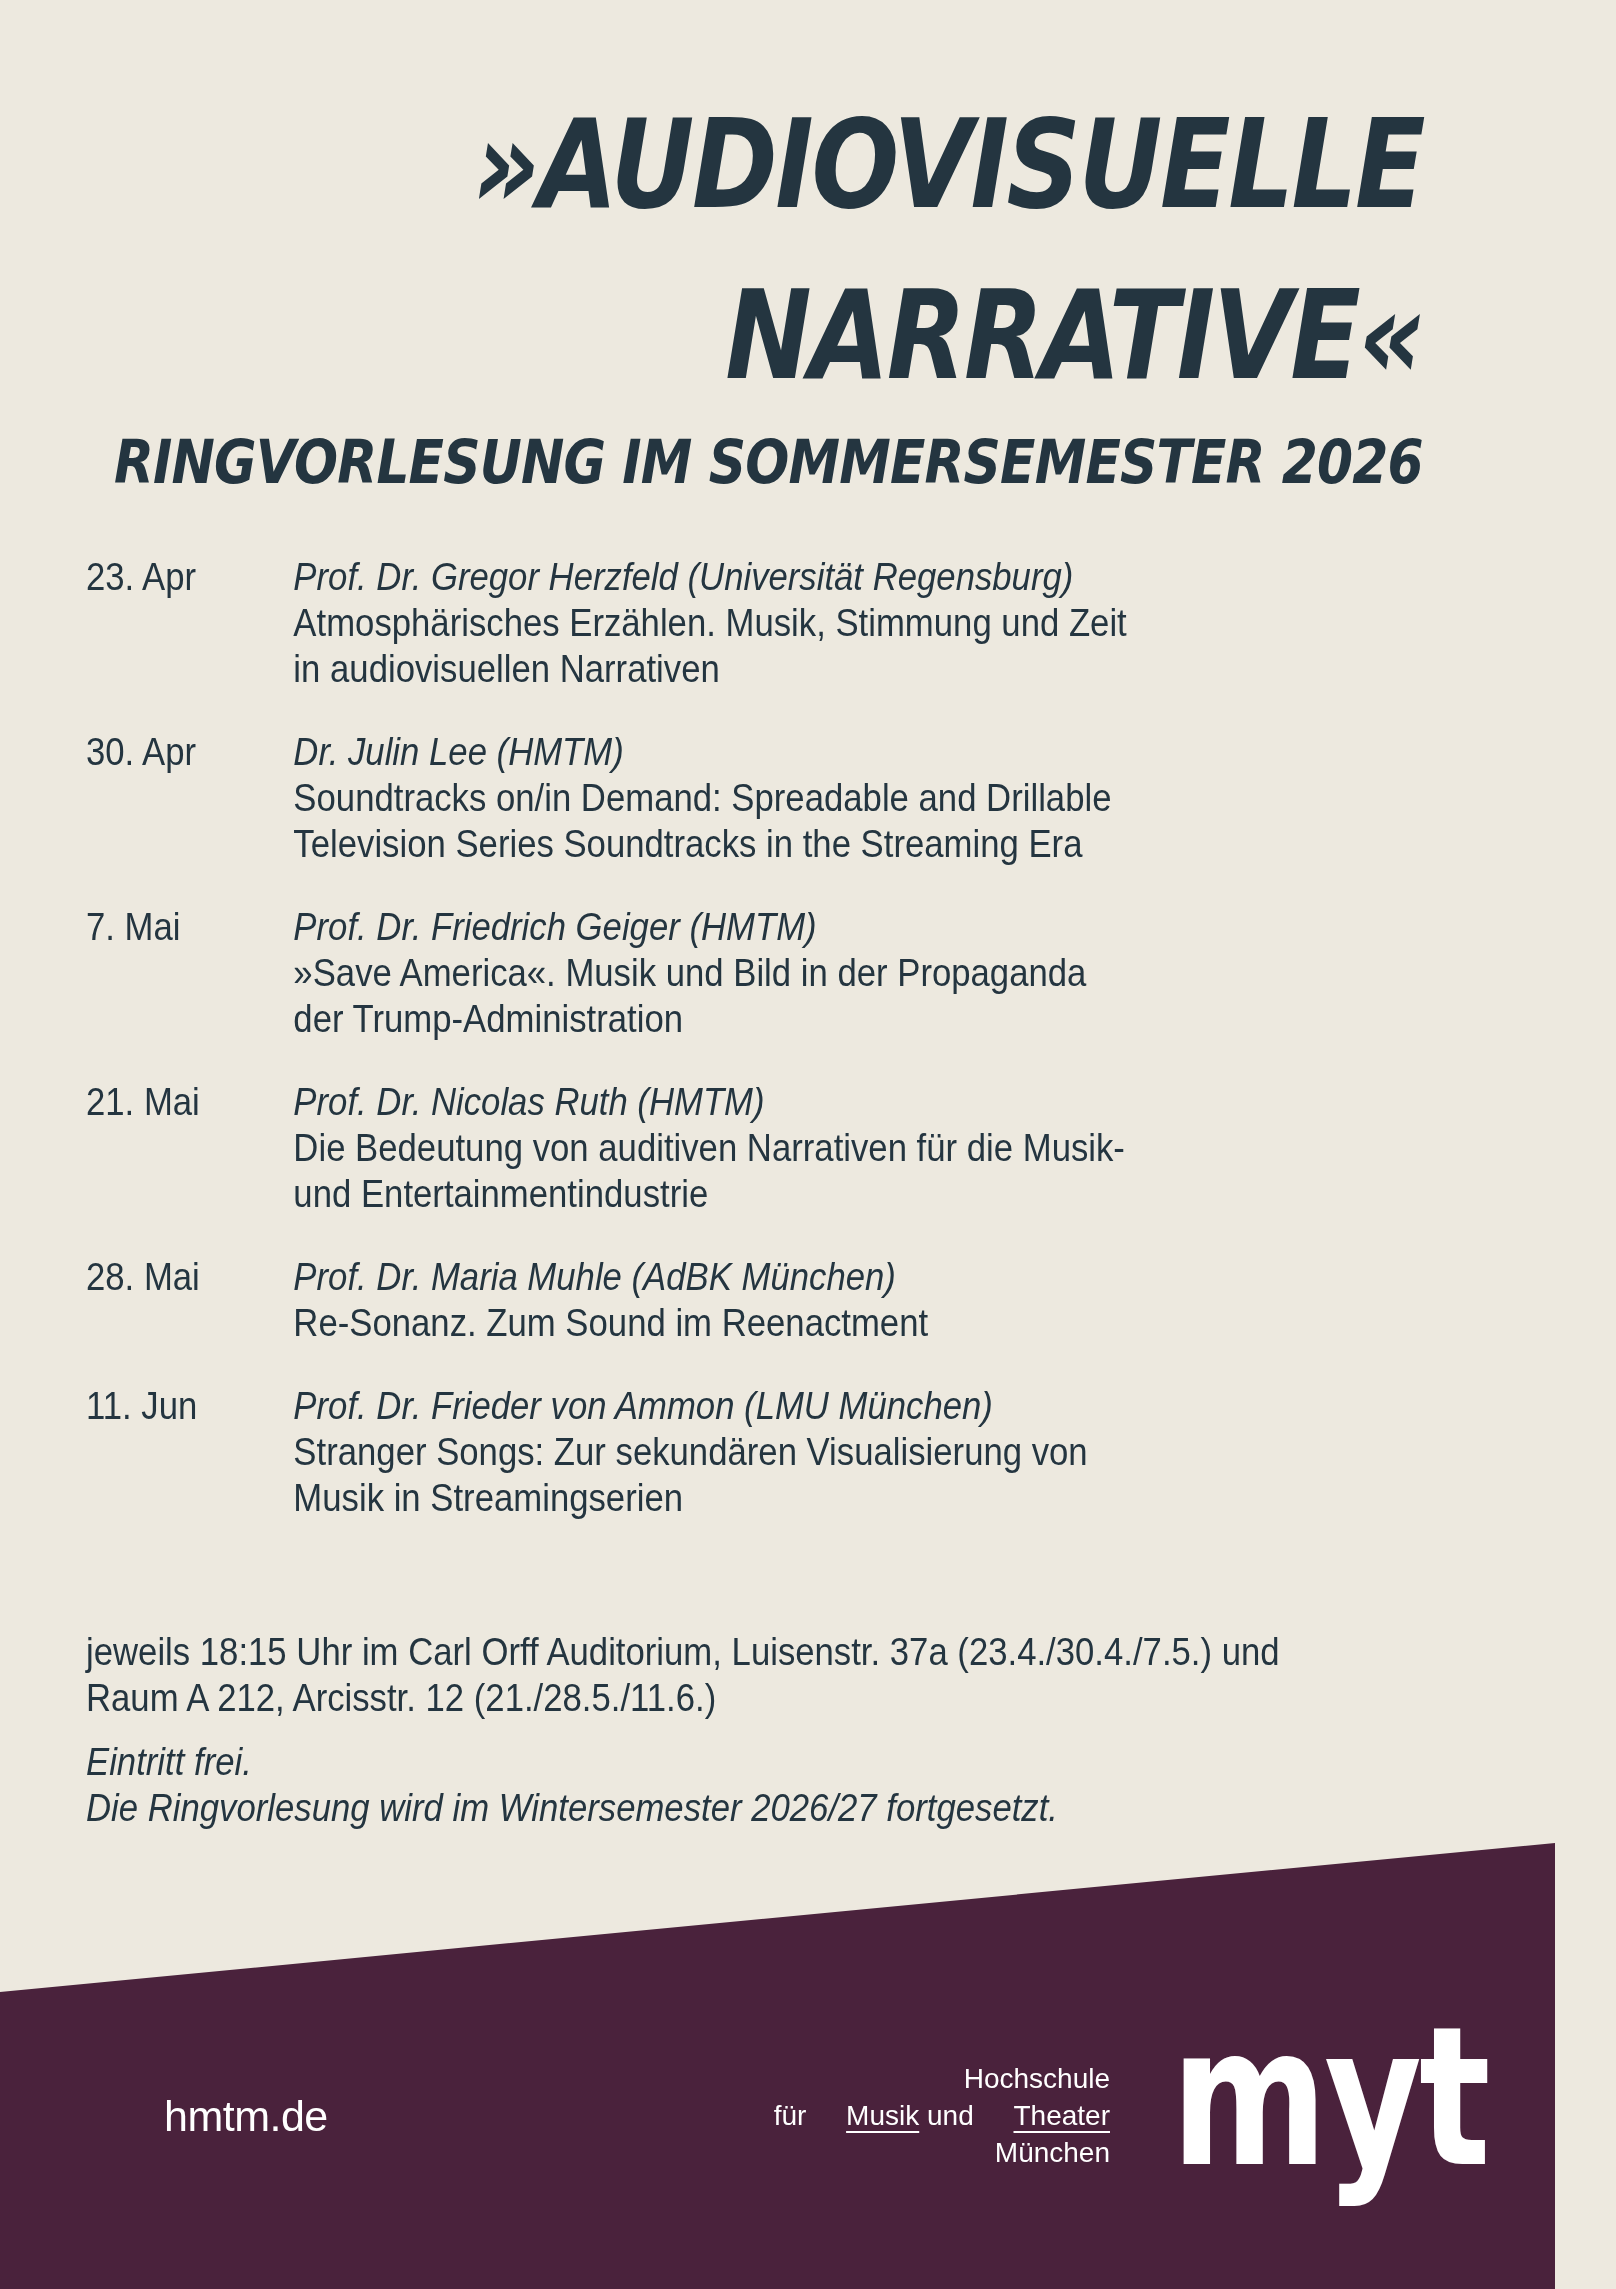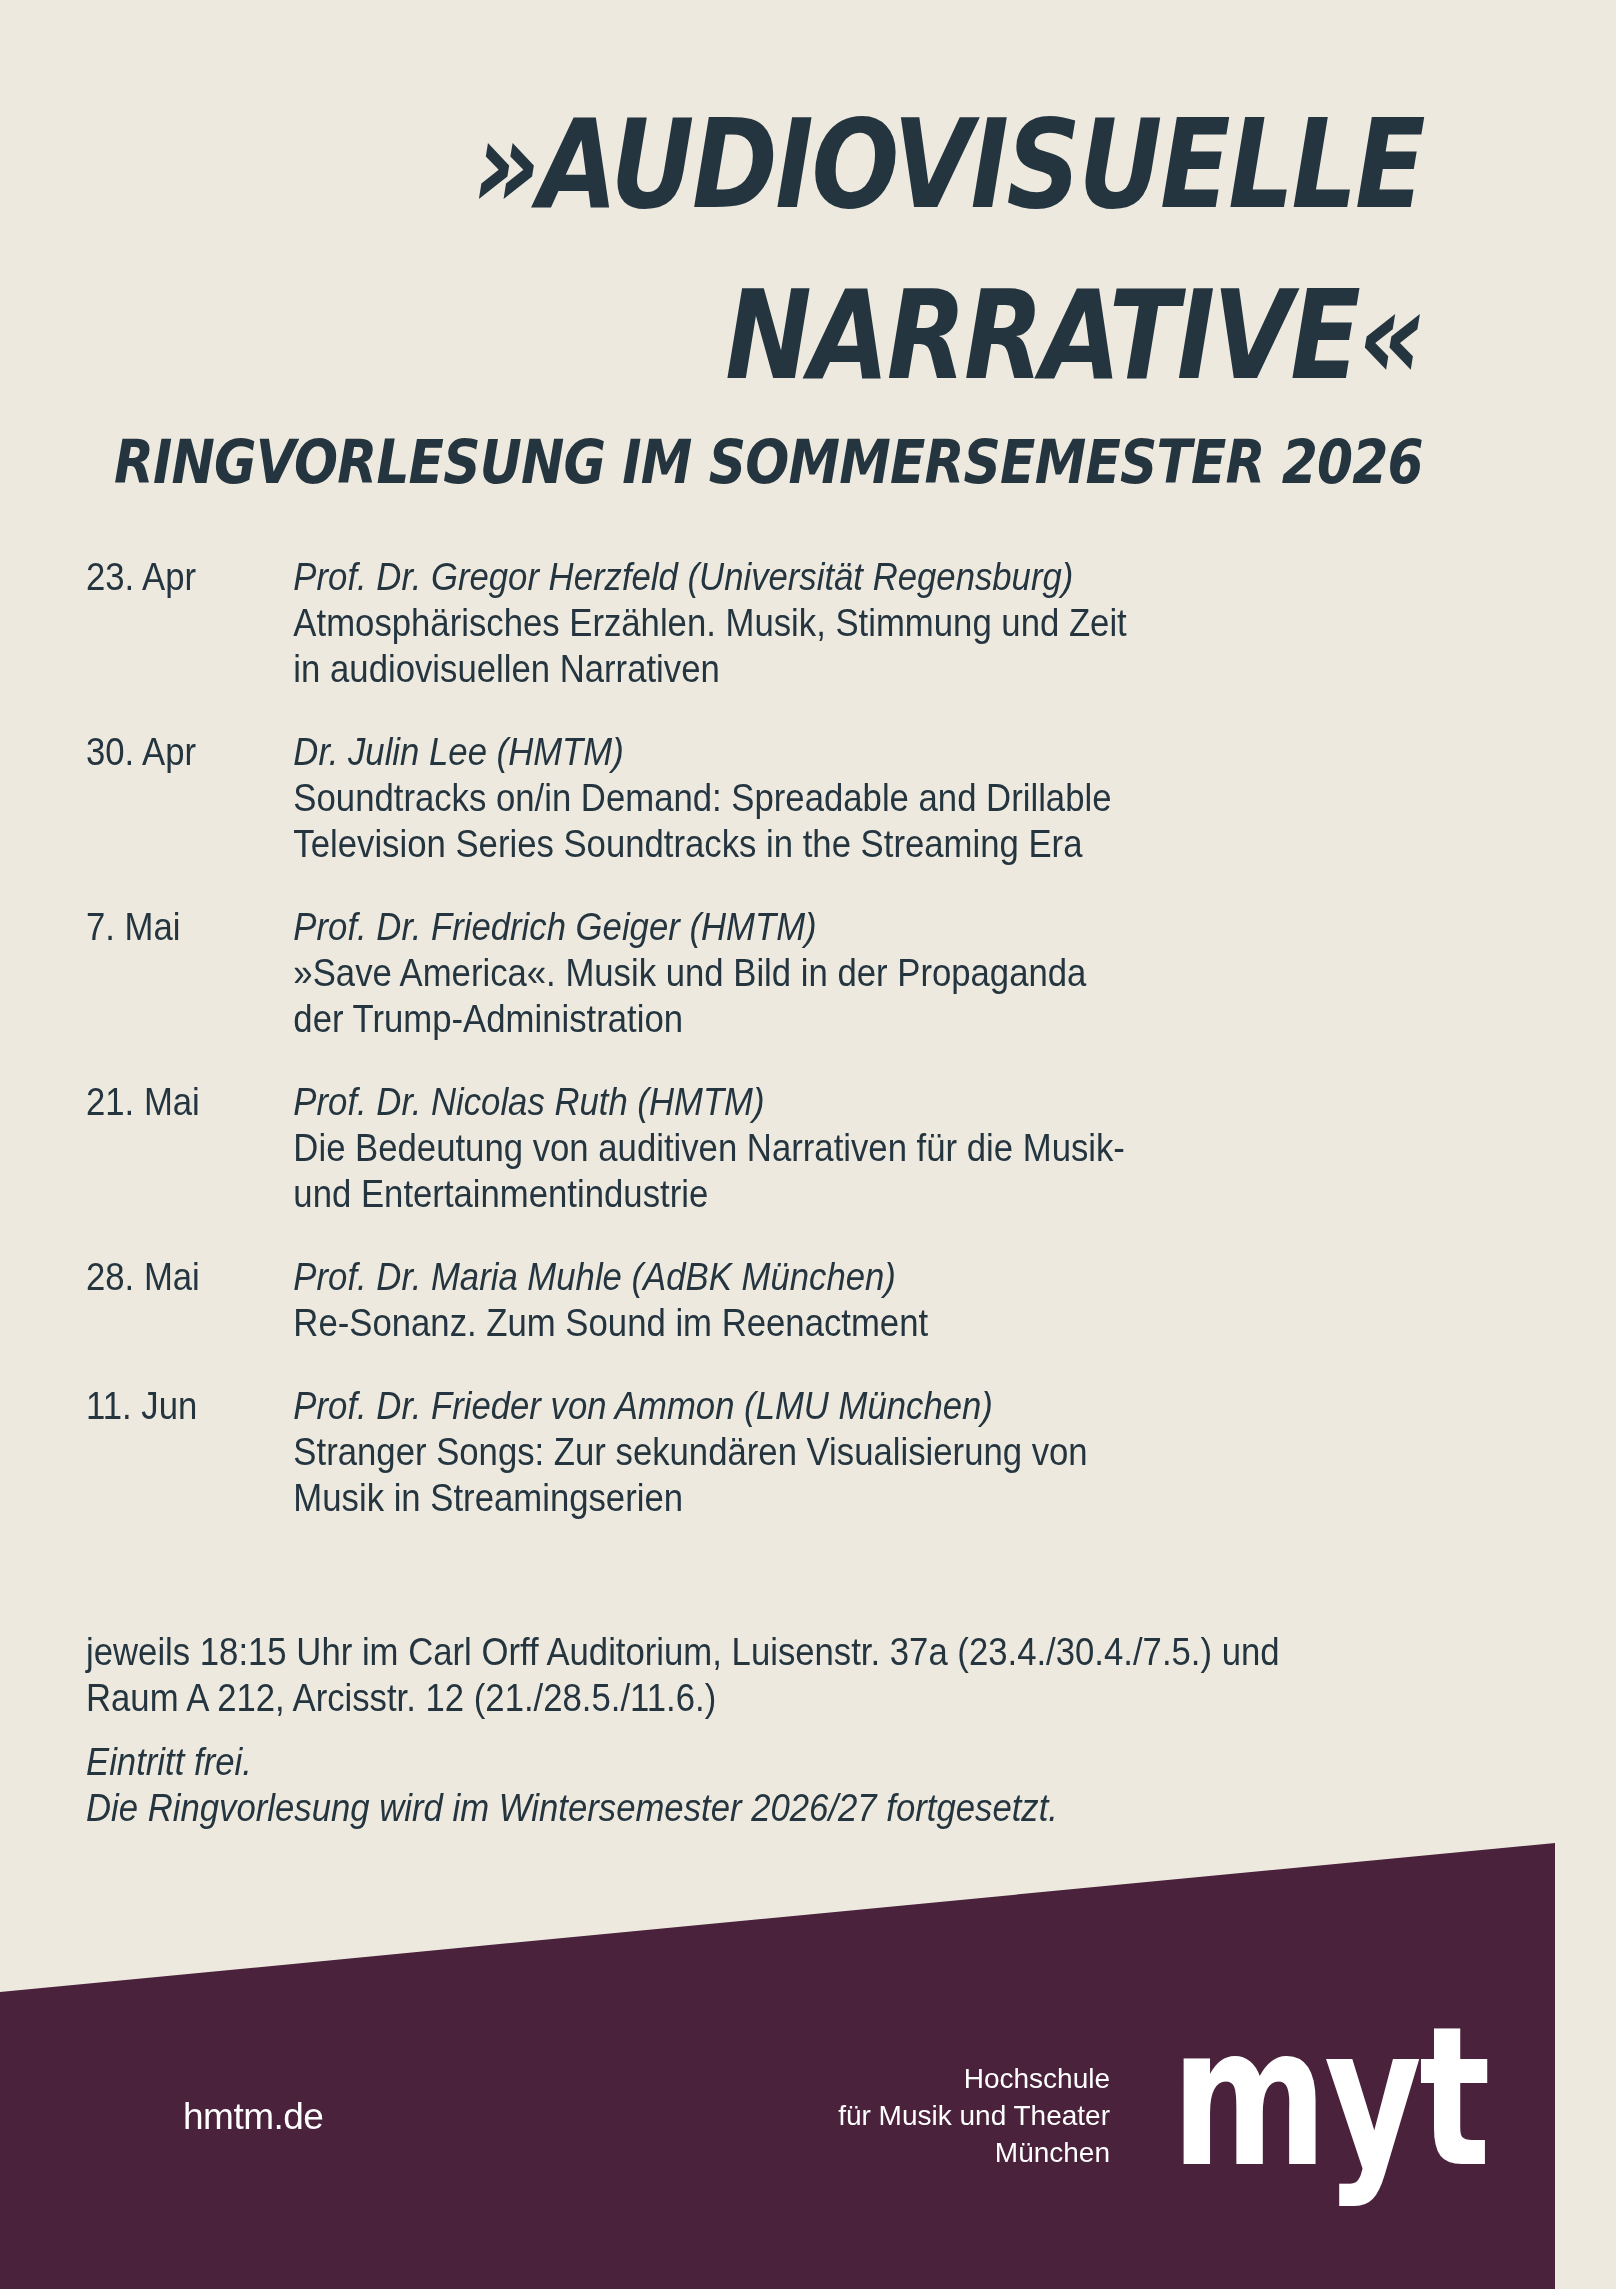--- a/index.html
+++ b/index.html
@@ -98,9 +98,9 @@
   }
   .band-site {
     position: absolute;
-    left: 183px;
+    left: 164px;
     top: 258px;
-    font-size: 37px;
+    font-size: 43px;
     line-height: 43px;
     font-weight: 500;
     letter-spacing: -0.5px;

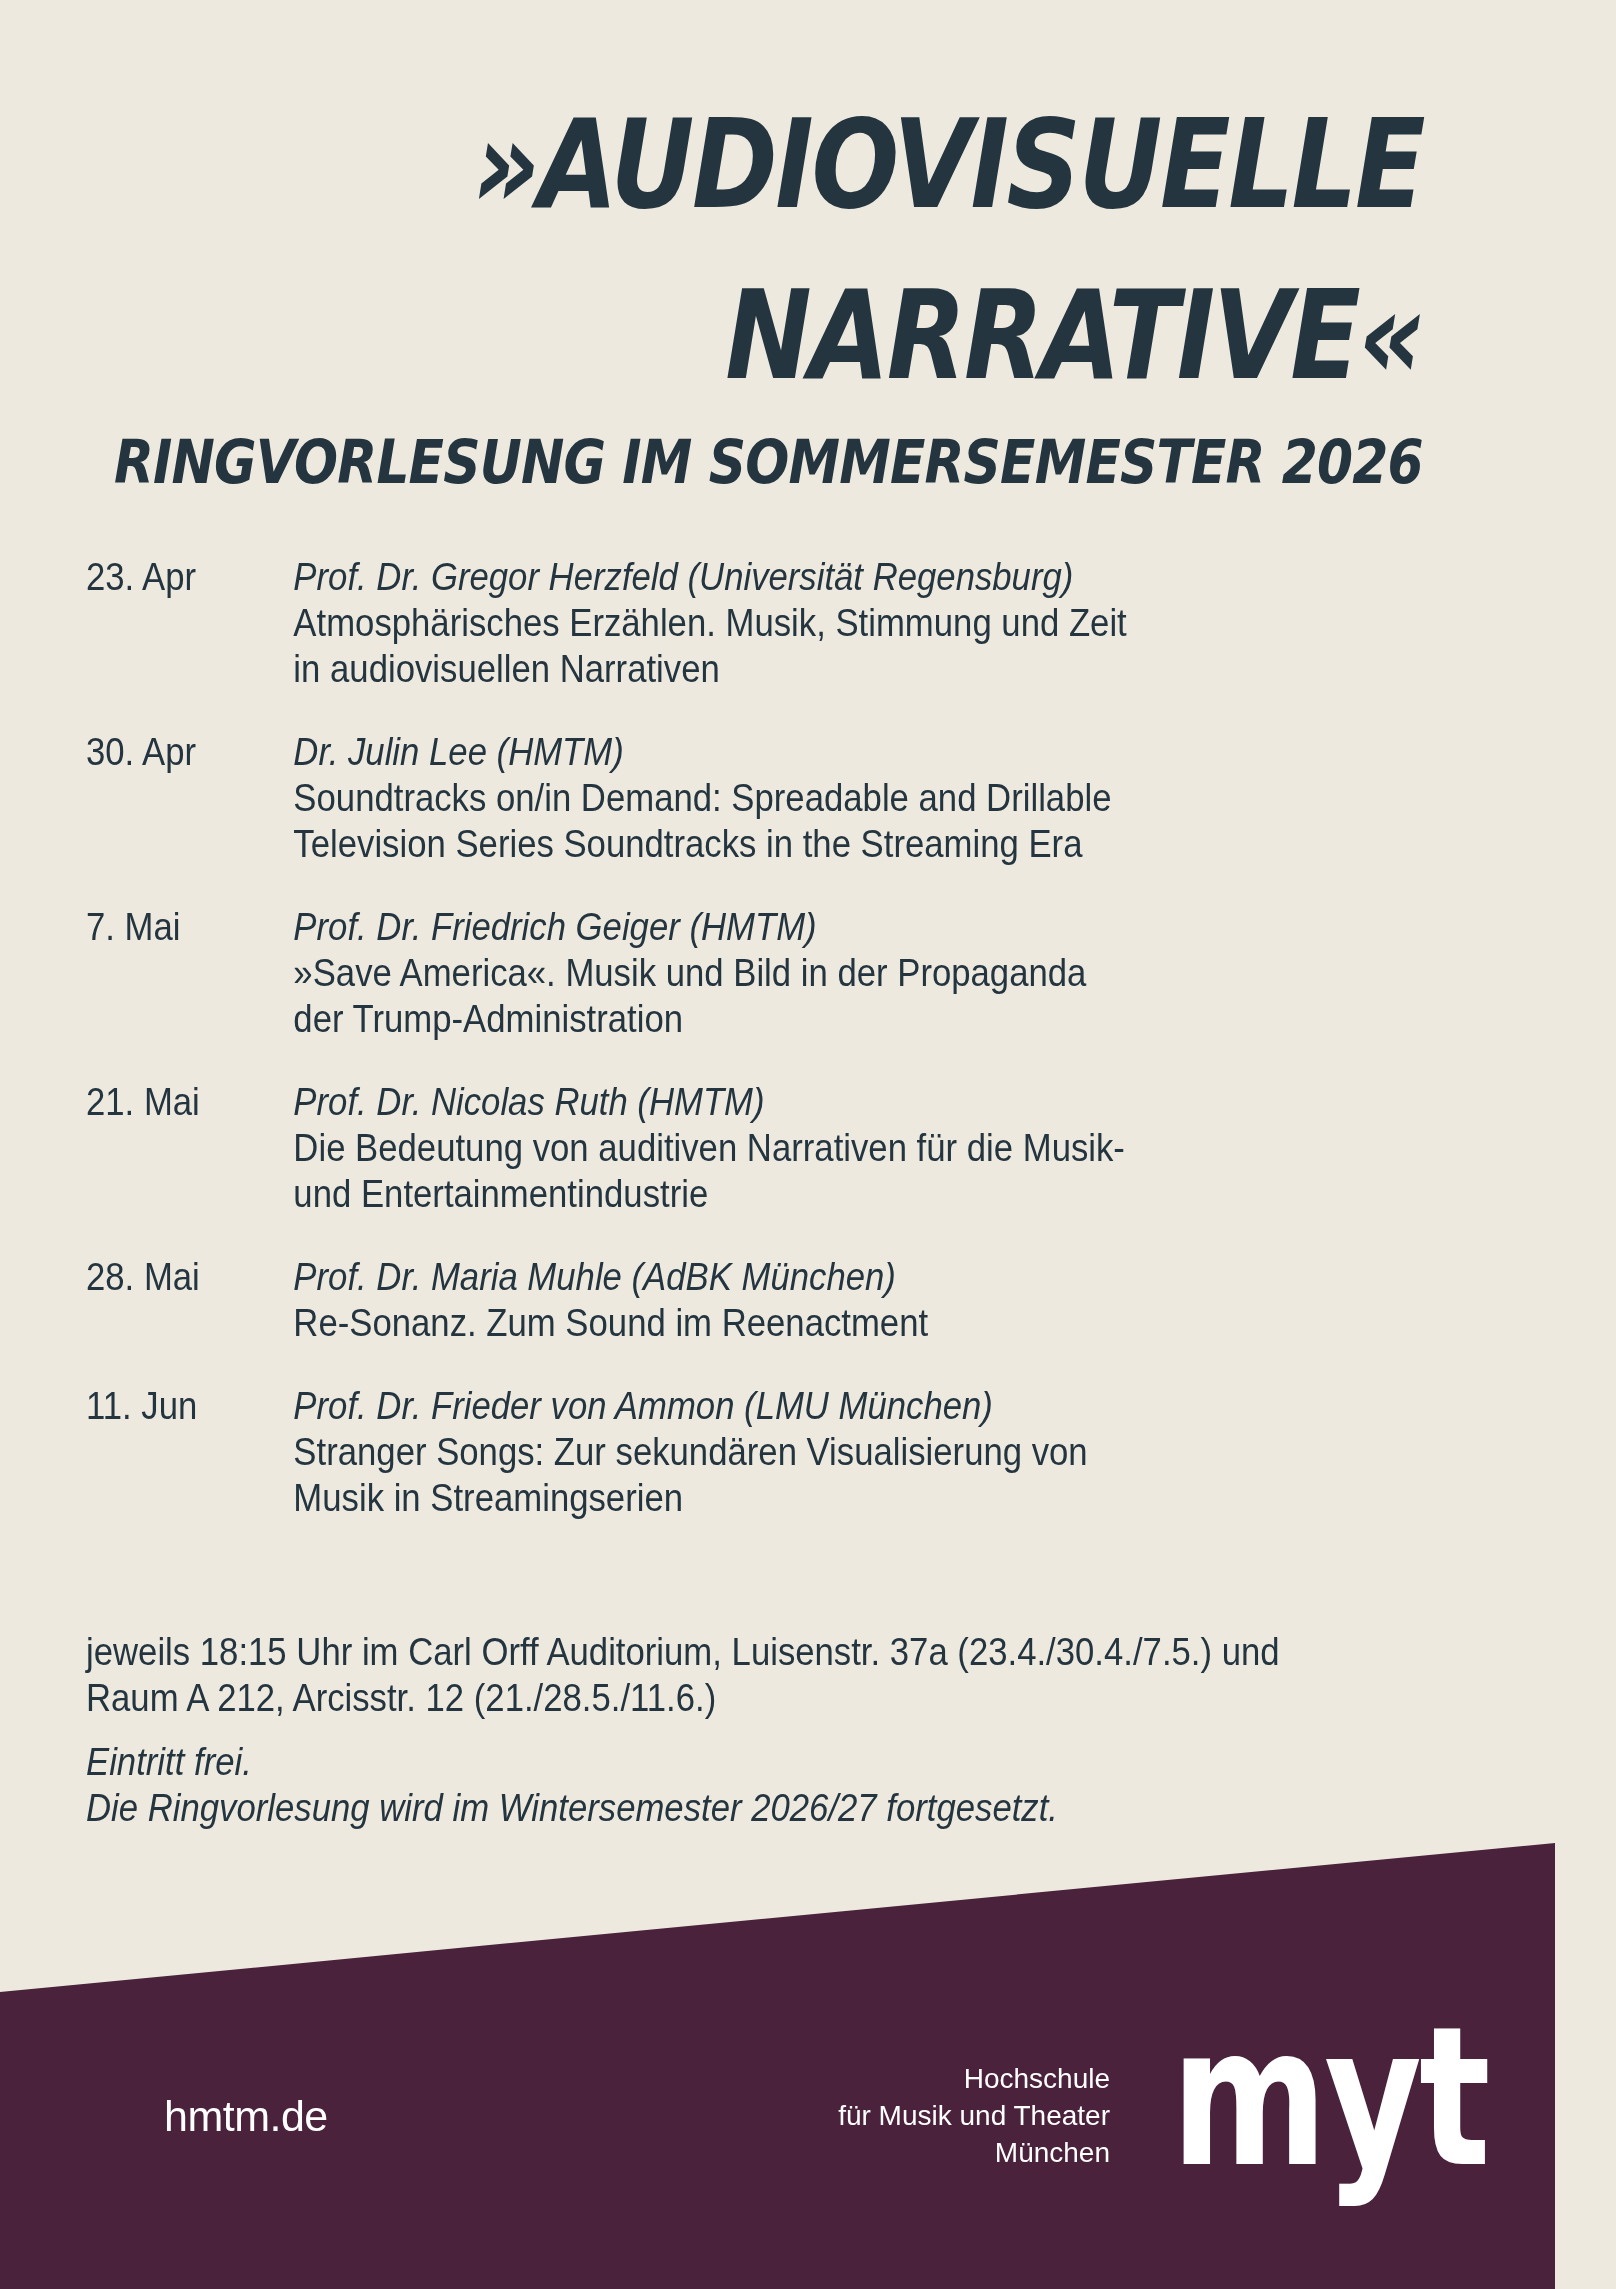--- a/index.html
+++ b/index.html
@@ -117,8 +117,10 @@
     white-space: nowrap;
   }
   .band-inst .u {
+    text-decoration: underline;
     text-underline-offset: 5.8px;
     text-decoration-thickness: 1.9px;
+    margin-left: 32px;
   }
   .band-logo {
     position: absolute;

